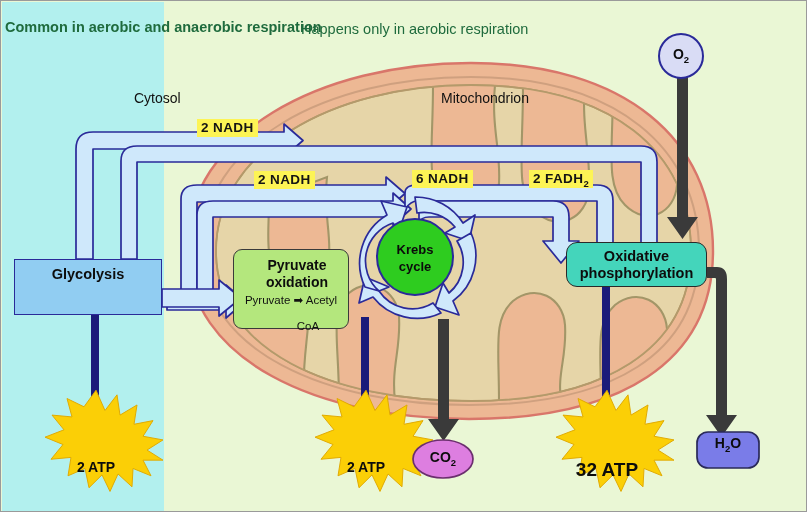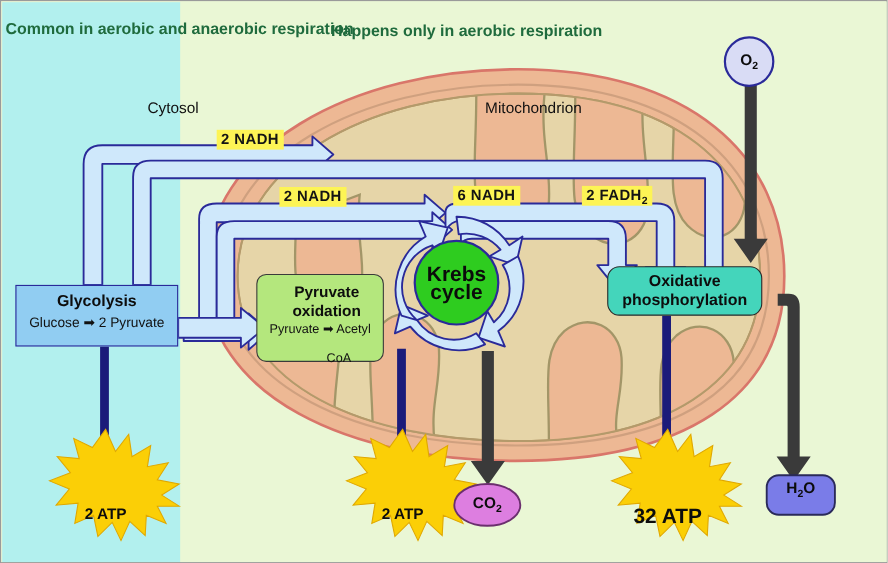--- a/index.html
+++ b/index.html
@@ -19,7 +19,7 @@
     color:#1f6b3d;font-weight:bold;font-size:14.5px;line-height:20px;
   }
   .hdr-right{
-    left:300px;top:20px;color:#1f6b3d;font-weight:bold;font-size:14.5px;
+    left:300px;top:20px;color:#1f6b3d;font-weight:normal;font-size:14.5px;
   }
   .lbl-cytosol{left:133px;top:89px;color:#101010;font-size:14px;}
   .lbl-mito{left:440px;top:89px;color:#101010;font-size:14px;}

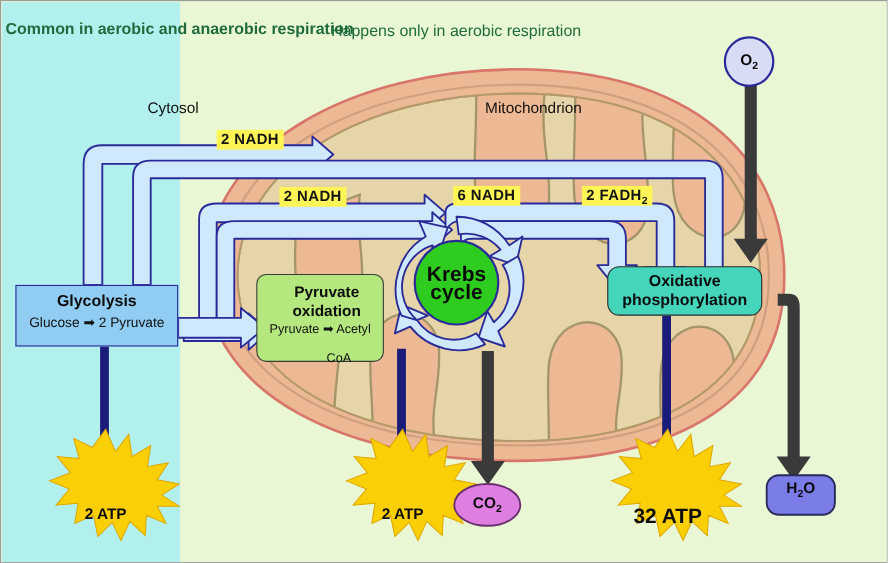--- a/index.html
+++ b/index.html
@@ -53,7 +53,7 @@
   #oxphos .t1{font-weight:bold;font-size:14.5px;color:#0d0d0d;line-height:17px;}
   #krebslbl{
     left:378px;top:240px;width:72px;text-align:center;
-    font-weight:bold;font-size:19px;color:#0b0b0b;line-height:17px;
+    font-weight:bold;font-size:13px;color:#0b0b0b;line-height:17px;
   }
 
   

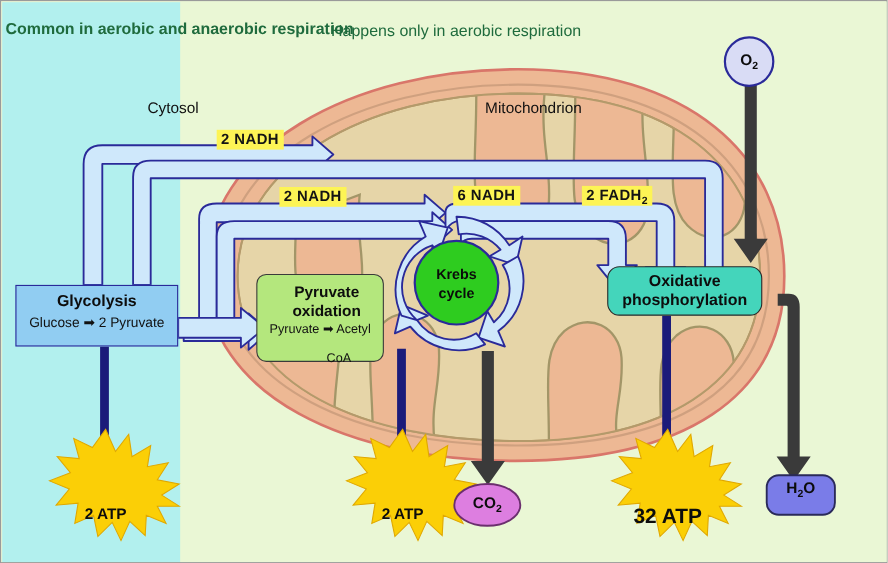--- a/index.html
+++ b/index.html
@@ -46,7 +46,7 @@
   #pyruvox .t1{font-weight:bold;font-size:14px;color:#0d0d0d;margin-top:7px;line-height:17px;padding-left:12px;}
   #pyruvox .t2{font-size:11.5px;color:#111;margin-top:2px;line-height:14px;}
   #oxphos{
-    left:551px;top:241px;width:141px;height:45px;
+    left:565px;top:241px;width:141px;height:45px;
     background:#44d5bb;border:1.7px solid #2a2a2a;border-radius:11px;
     display:flex;align-items:center;justify-content:center;
   }

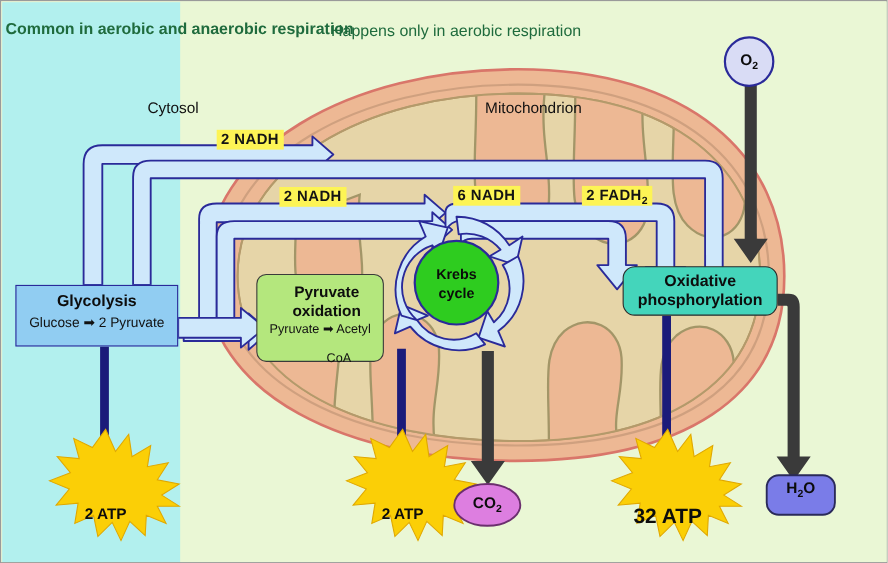--- a/index.html
+++ b/index.html
@@ -221,7 +221,6 @@
 
   <div class="pbox" id="glycolysis">
     <div class="t1">Glycolysis</div>
-    <div class="t2">Glucose ➡ 2 Pyruvate</div>
   </div>
 
   <div class="pbox" id="pyruvox">

